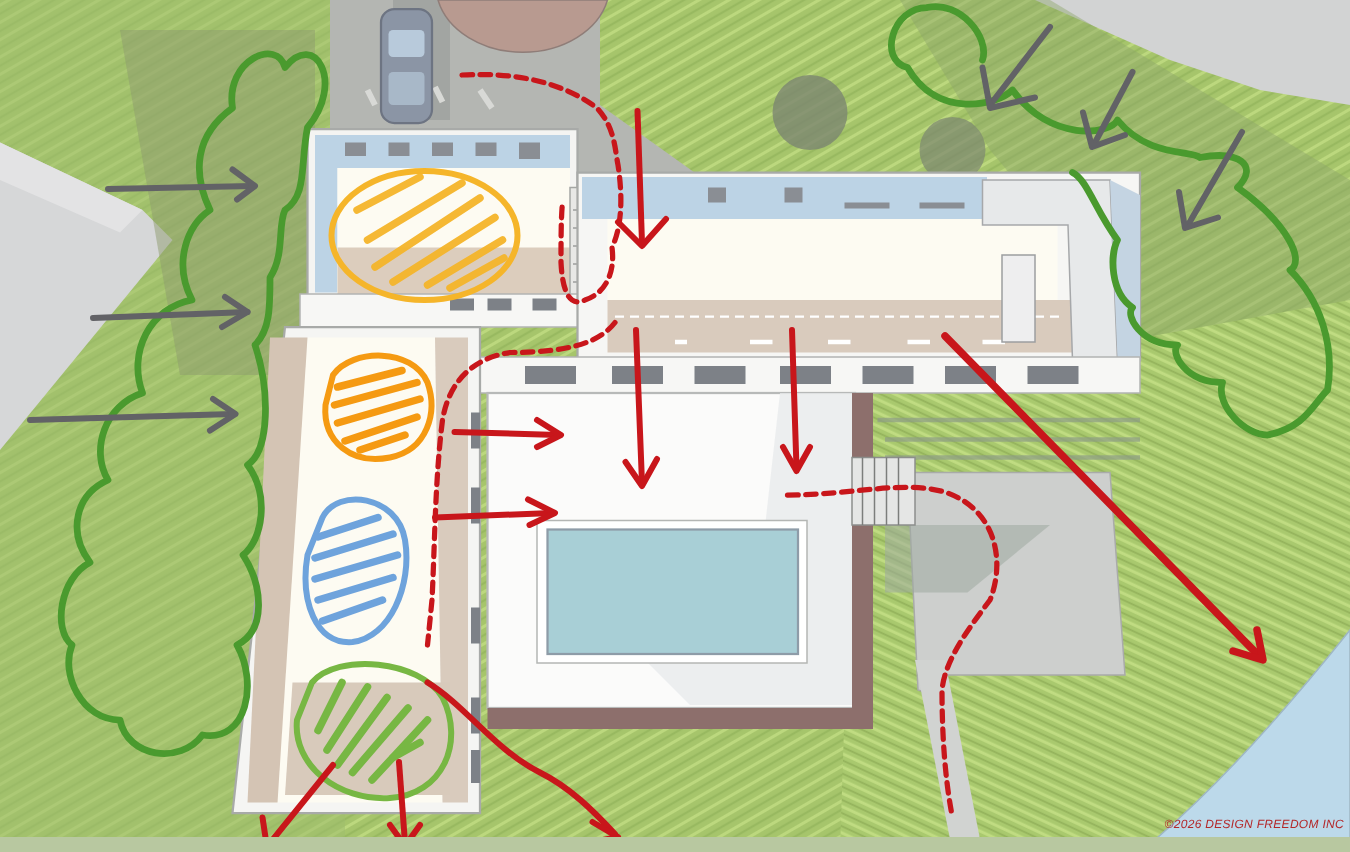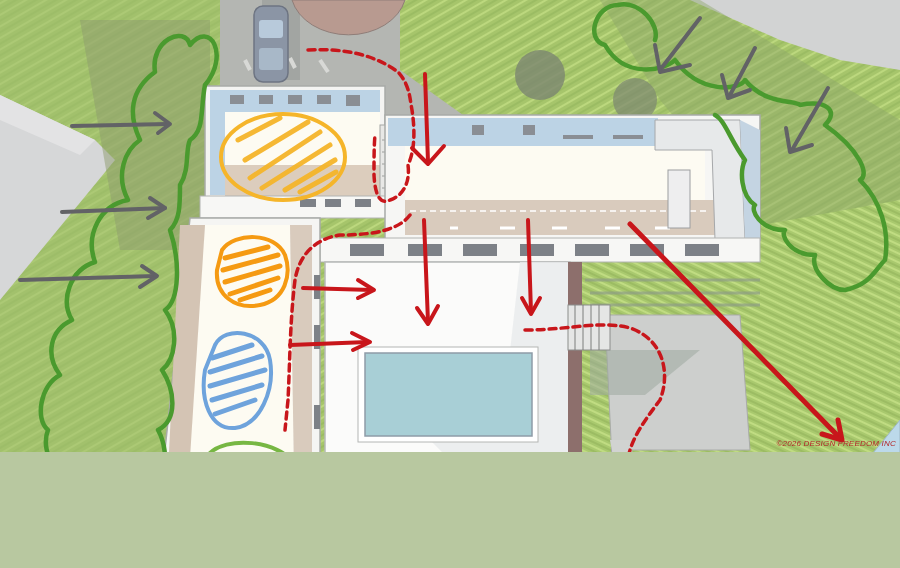--- a/index.html
+++ b/index.html
@@ -4,7 +4,7 @@
 <style>
   html, body { margin: 0; padding: 0; background: #b8c8a0; }
   body { width: 900px; height: 568px; overflow: hidden; font-family: "Liberation Sans", sans-serif; }
-  #canvas { position: relative; width: 900px; height: 452px; overflow: hidden; }
+  #canvas { position: relative; width: 900px; height: 558px; overflow: hidden; }
   svg { display: block; }
   .copyright {
     position: absolute; right: 4px; bottom: 4px;

